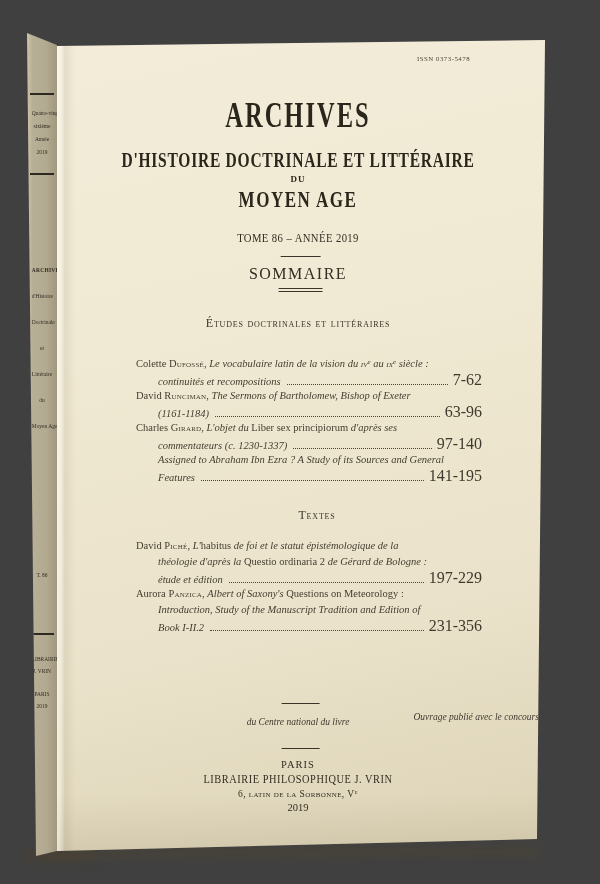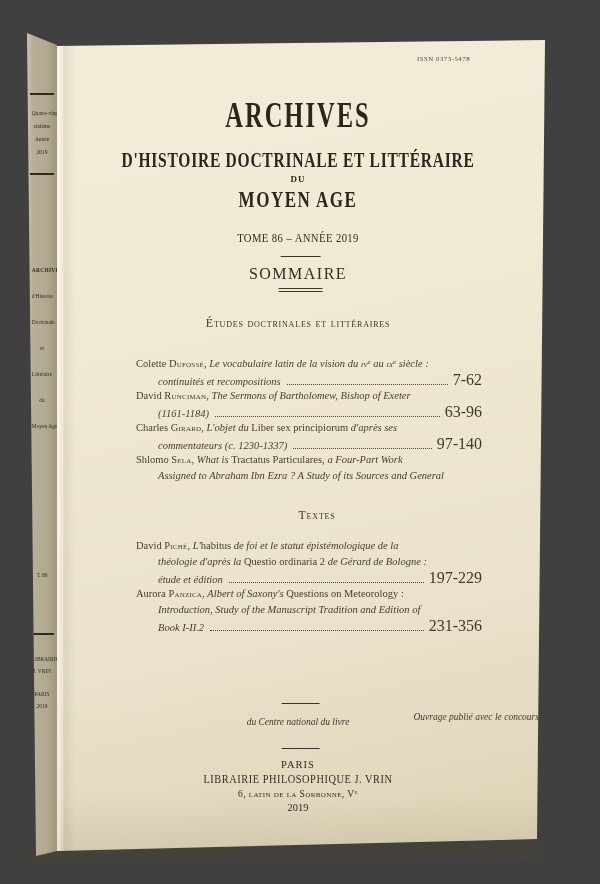--- a/index.html
+++ b/index.html
@@ -153,7 +153,6 @@
     </div>
 
     <div class="toc-entry e4">
-      <div class="tl"><span>Shlomo </span><span class="sc">Sela</span><span>, </span><span class="it">What is </span><span>Tractatus Particulares,</span><span class="it"> a Four-Part Work</span></div>
       <div class="tl cont"><span class="it">Assigned to Abraham Ibn Ezra ? A Study of its Sources and General</span></div>
     </div>
 

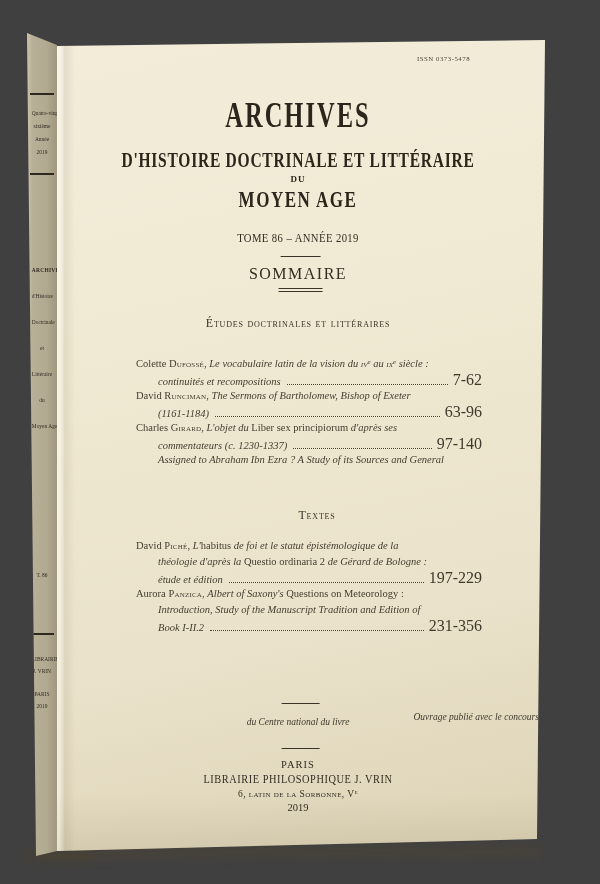--- a/index.html
+++ b/index.html
@@ -154,6 +154,11 @@
 
     <div class="toc-entry e4">
       <div class="tl cont"><span class="it">Assigned to Abraham Ibn Ezra ? A Study of its Sources and General</span></div>
+      <div class="tl cont last">
+          <span class="it">Features</span>
+          <span class="leader"></span>
+          <span class="pg">141-195</span>
+        </div>
     </div>
 
     <div class="cx sec-head sh2">Textes</div>

